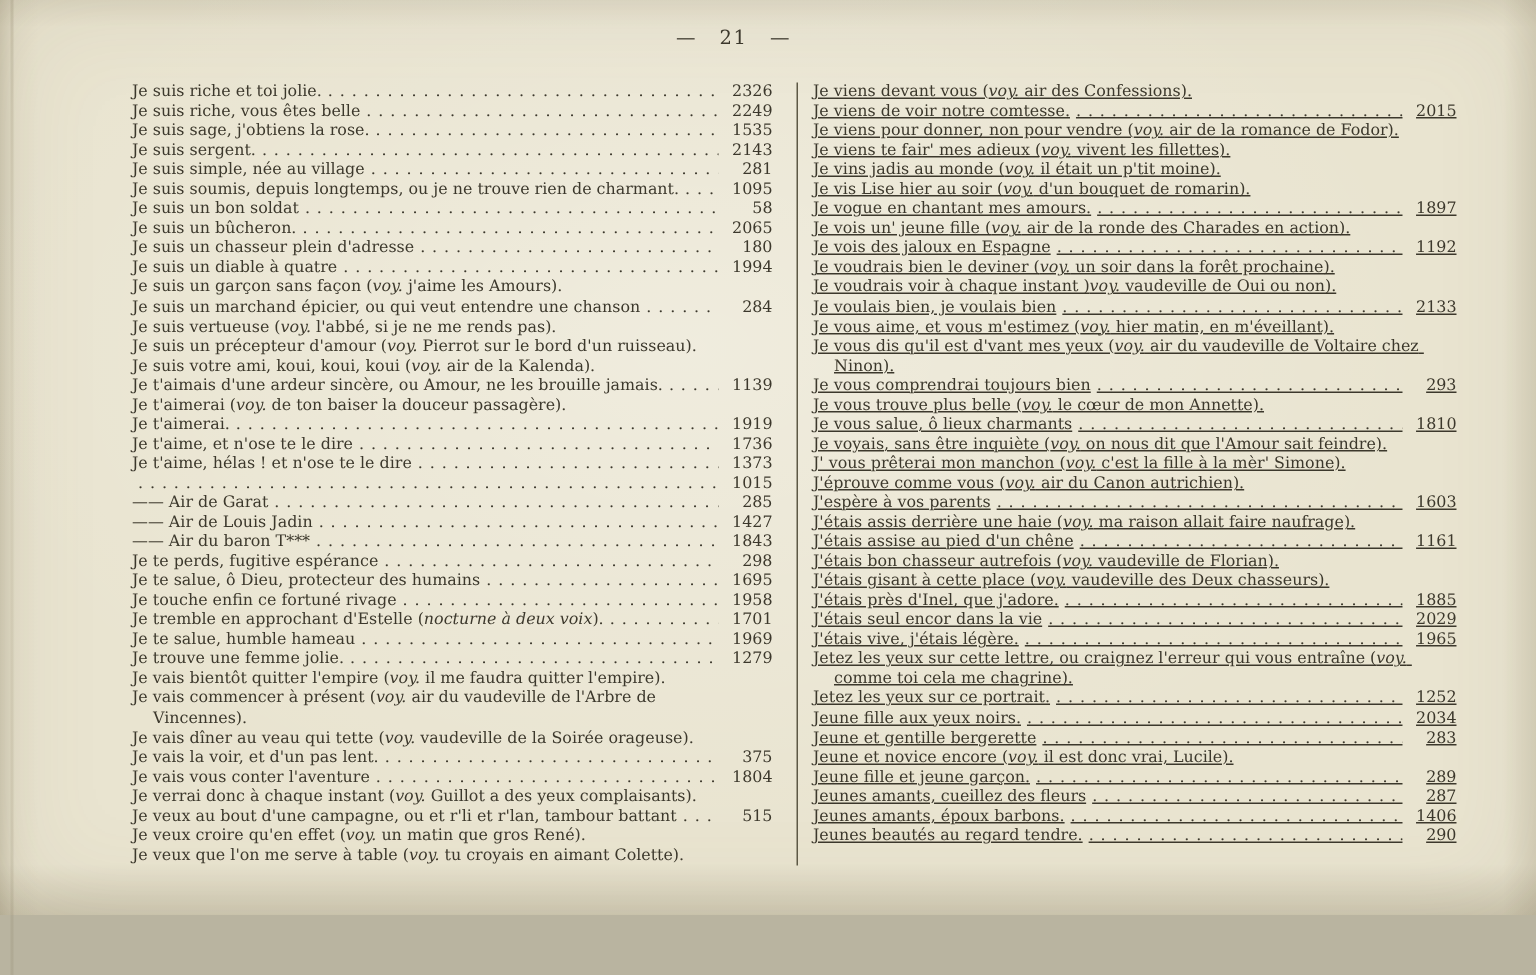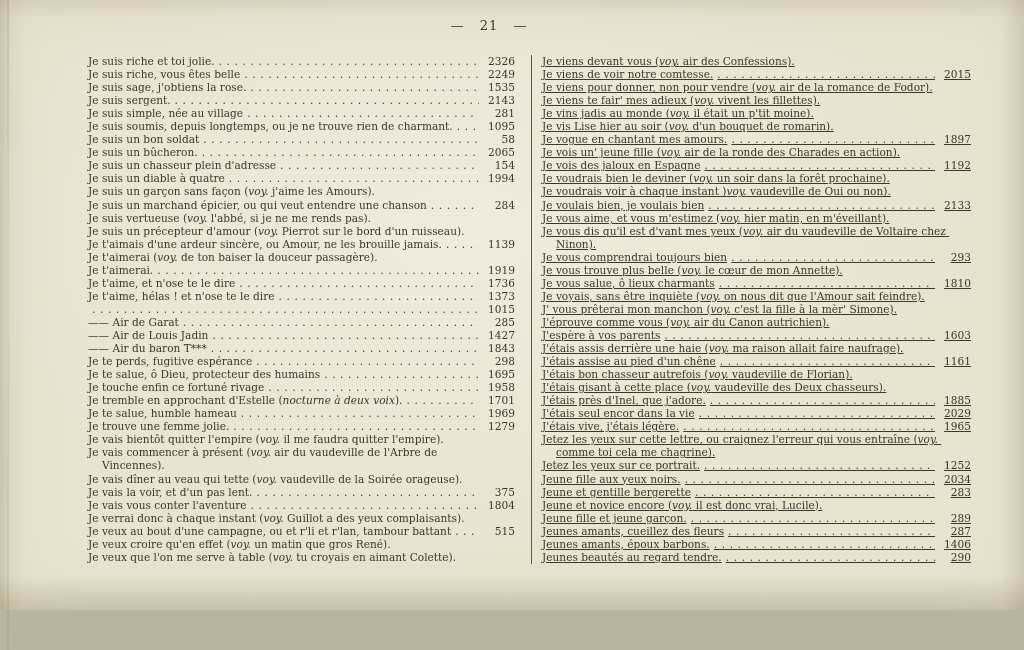--- a/index.html
+++ b/index.html
@@ -98,7 +98,7 @@
         <div class="entry has-num">
           <span class="t">Je suis un chasseur plein d'adresse</span>
           <span class="dots">..........................................................................................</span>
-          <span class="num">154</span>
+          <span class="num">180</span>
         </div>
         <div class="entry has-num">
           <span class="t">Je suis un diable à quatre</span>

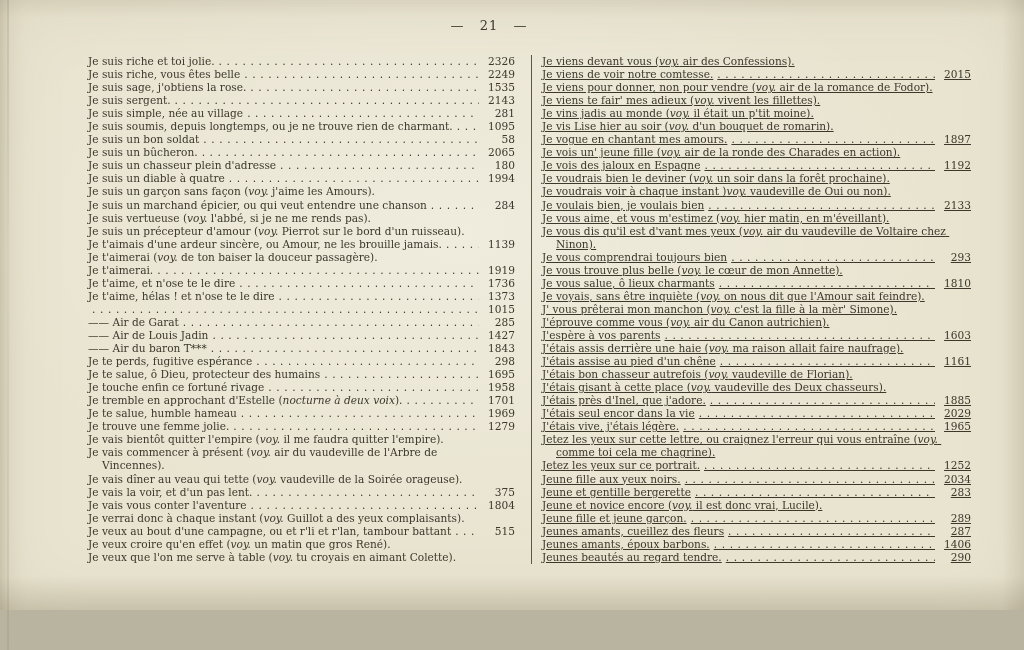--- a/index.html
+++ b/index.html
@@ -113,6 +113,7 @@
         </div>
         <div class="entry"><span class="t">Je suis vertueuse (<i>voy.</i> l'abbé, si je ne me rends pas).</span></div>
         <div class="entry"><span class="t">Je suis un précepteur d'amour (<i>voy.</i> Pierrot sur le bord d'un ruisseau).</span></div>
+        <div class="entry"><span class="t">Je suis votre ami, koui, koui, koui (<i>voy.</i> air de la Kalenda).</span></div>
         <div class="entry has-num">
           <span class="t">Je t'aimais d'une ardeur sincère, ou Amour, ne les brouille jamais.</span>
           <span class="dots">..........................................................................................</span>

